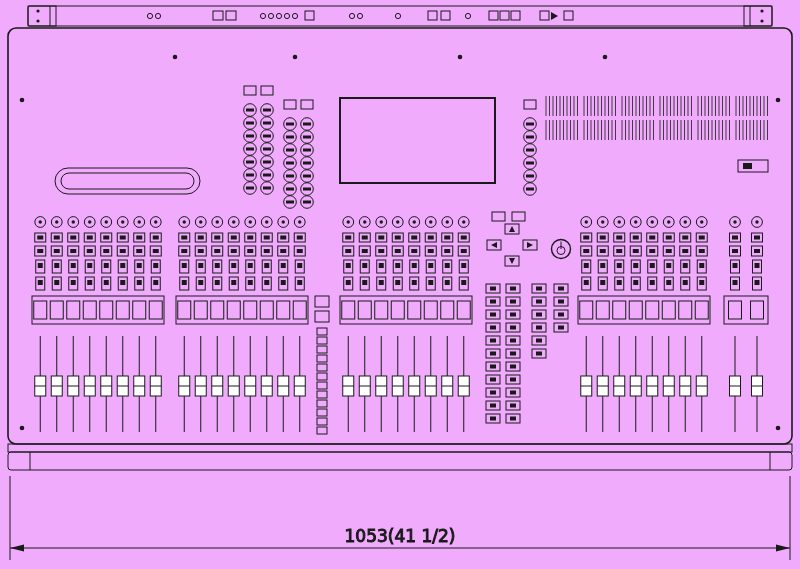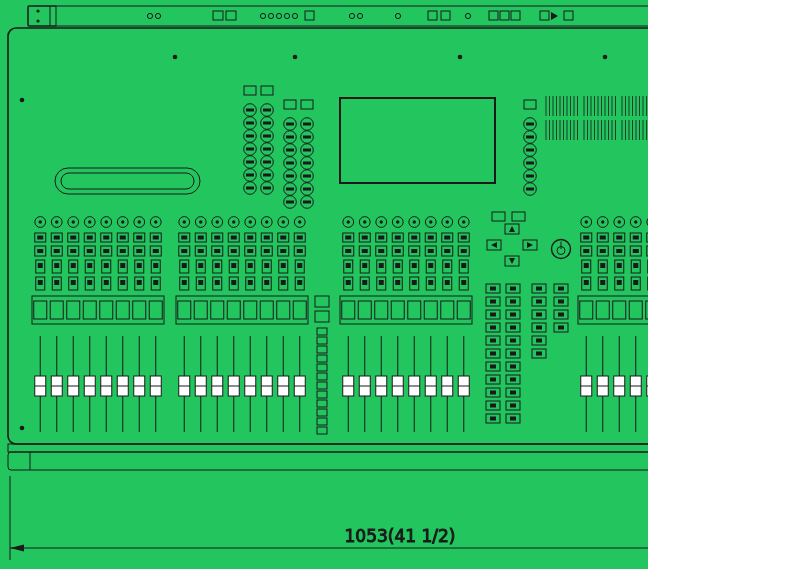--- a/index.html
+++ b/index.html
@@ -4,7 +4,7 @@
 <style>
   html,body{margin:0;padding:0;background:#ffffff;}
   .stage{
-    width:648px;height:569px;background:#22c55e;position:relative;
+    width:800px;height:569px;background:#f0abfc;position:relative;
     font-family:"DejaVu Sans", sans-serif;overflow:hidden;
   }
   svg{display:block;}

